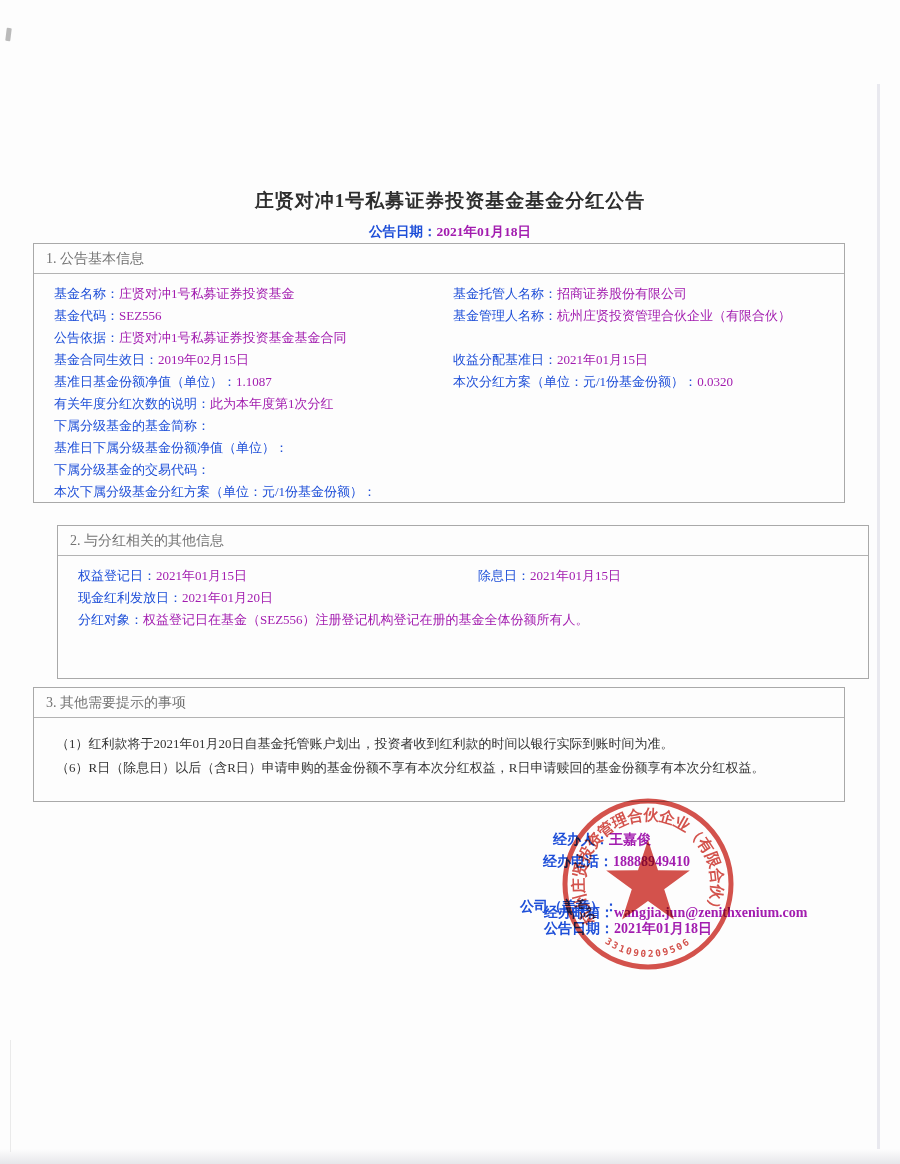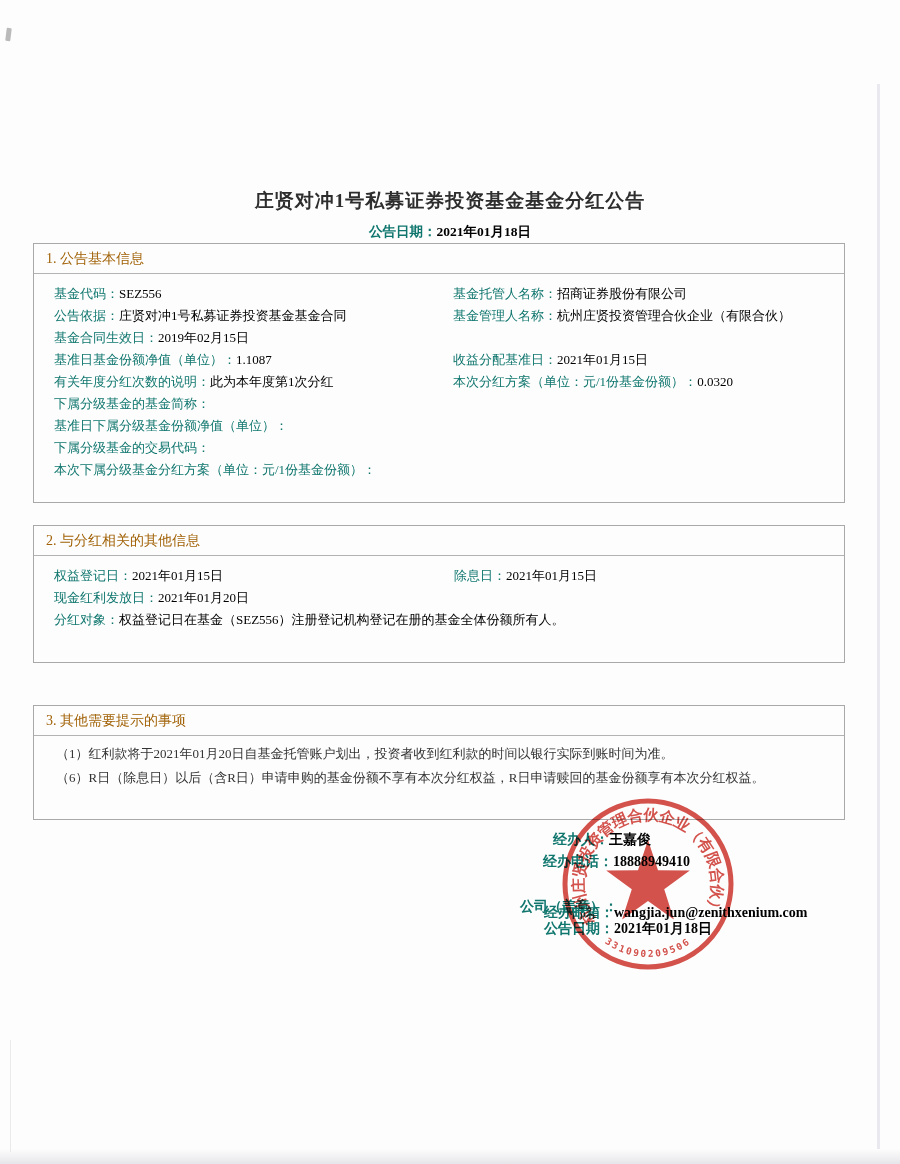--- a/index.html
+++ b/index.html
@@ -23,7 +23,7 @@
   .rows{position:absolute;font-size:13px;font-weight:500;}
   .row{height:22px;line-height:22px;white-space:nowrap;}
   .row3{height:24px;line-height:24px;white-space:nowrap;}
-  .lbl{color:#0f766e;}
+  .lbl{color:#1d4ed8;}
   .val{color:#000000;}
 
   .box1{top:243px;height:260px;}

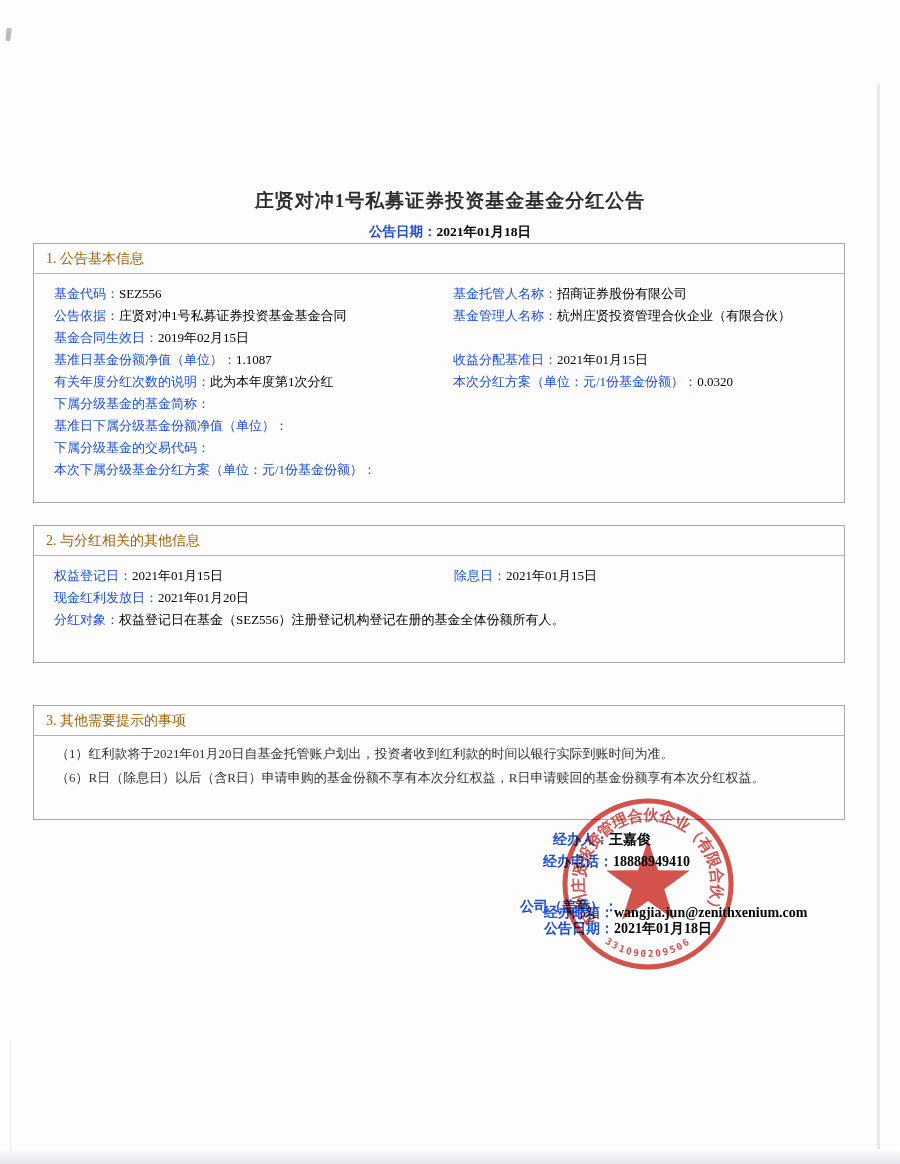--- a/index.html
+++ b/index.html
@@ -24,7 +24,7 @@
   .row{height:22px;line-height:22px;white-space:nowrap;}
   .row3{height:24px;line-height:24px;white-space:nowrap;}
   .lbl{color:#1d4ed8;}
-  .val{color:#000000;}
+  .val{color:#a21caf;}
 
   .box1{top:243px;height:260px;}
   .box1 .col-left{left:20px;top:39px;}

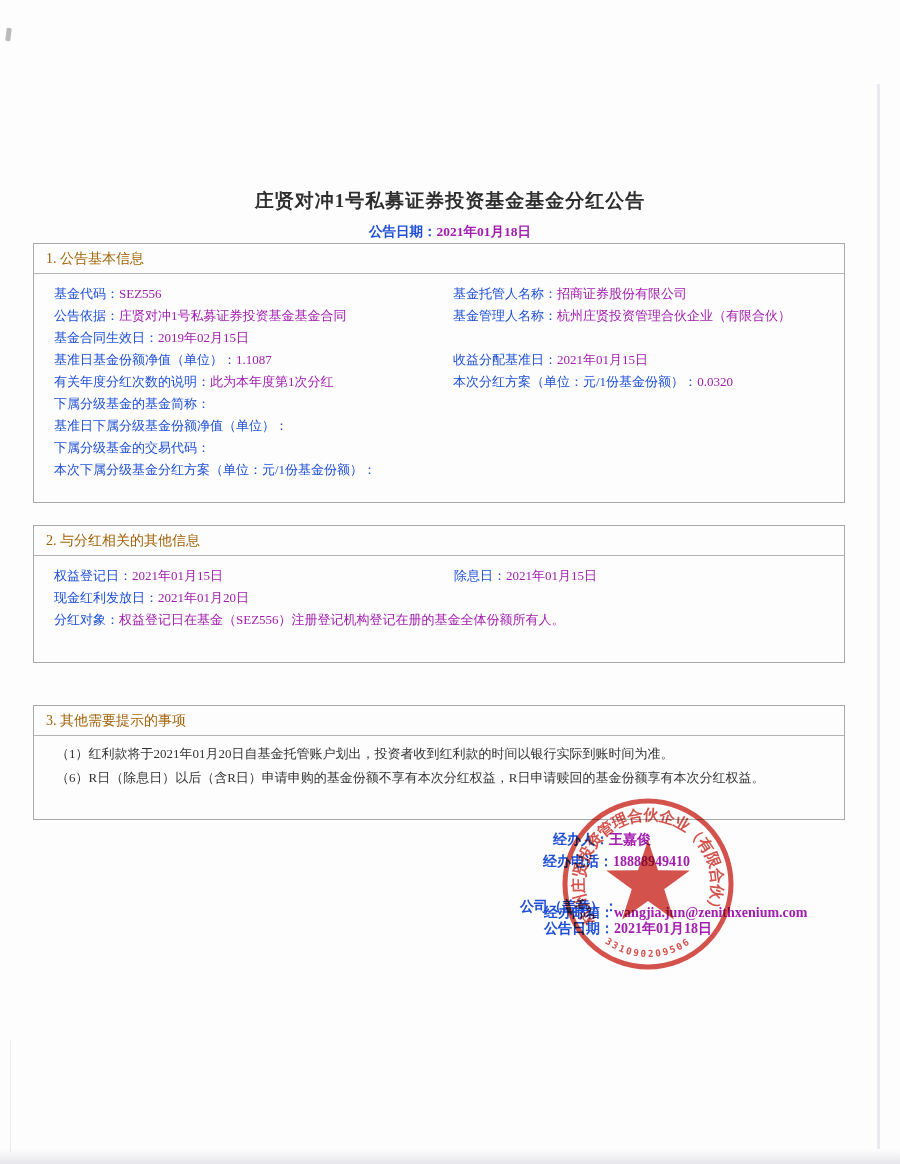--- a/index.html
+++ b/index.html
@@ -19,7 +19,7 @@
   .doc-date{position:absolute;top:223px;left:0;width:100%;text-align:center;font-size:13.5px;font-weight:700;color:#2e2e2e;}
 
   .box{position:absolute;left:33px;width:812px;border:1px solid #a9a9a9;background:#fdfdfd;box-sizing:border-box;}
-  .box-header{height:29px;line-height:29px;padding-left:12px;font-size:14px;font-weight:500;border-bottom:1px solid #b3b3b3;color:#a16207;}
+  .box-header{height:29px;line-height:29px;padding-left:12px;font-size:14px;font-weight:500;border-bottom:1px solid #b3b3b3;color:#737373;}
   .rows{position:absolute;font-size:13px;font-weight:500;}
   .row{height:22px;line-height:22px;white-space:nowrap;}
   .row3{height:24px;line-height:24px;white-space:nowrap;}

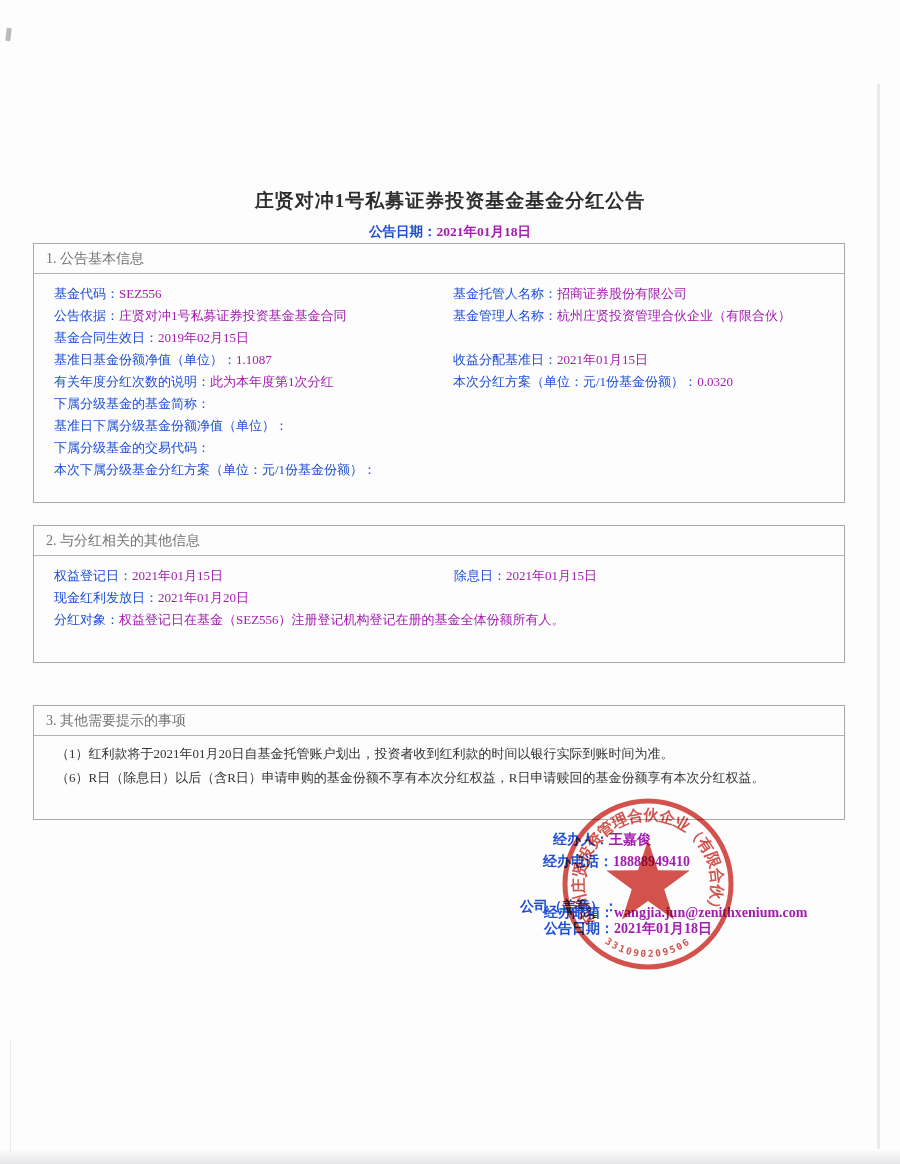--- a/index.html
+++ b/index.html
@@ -62,6 +62,7 @@
   <div class="box box1">
     <div class="box-header">1. 公告基本信息</div>
     <div class="rows col-left">
+      <div class="row"><span class="lbl">基金名称：</span><span class="val">庄贤对冲1号私募证券投资基金</span></div>
       <div class="row"><span class="lbl">基金代码：</span><span class="val">SEZ556</span></div>
       <div class="row"><span class="lbl">公告依据：</span><span class="val">庄贤对冲1号私募证券投资基金基金合同</span></div>
       <div class="row"><span class="lbl">基金合同生效日：</span><span class="val">2019年02月15日</span></div>

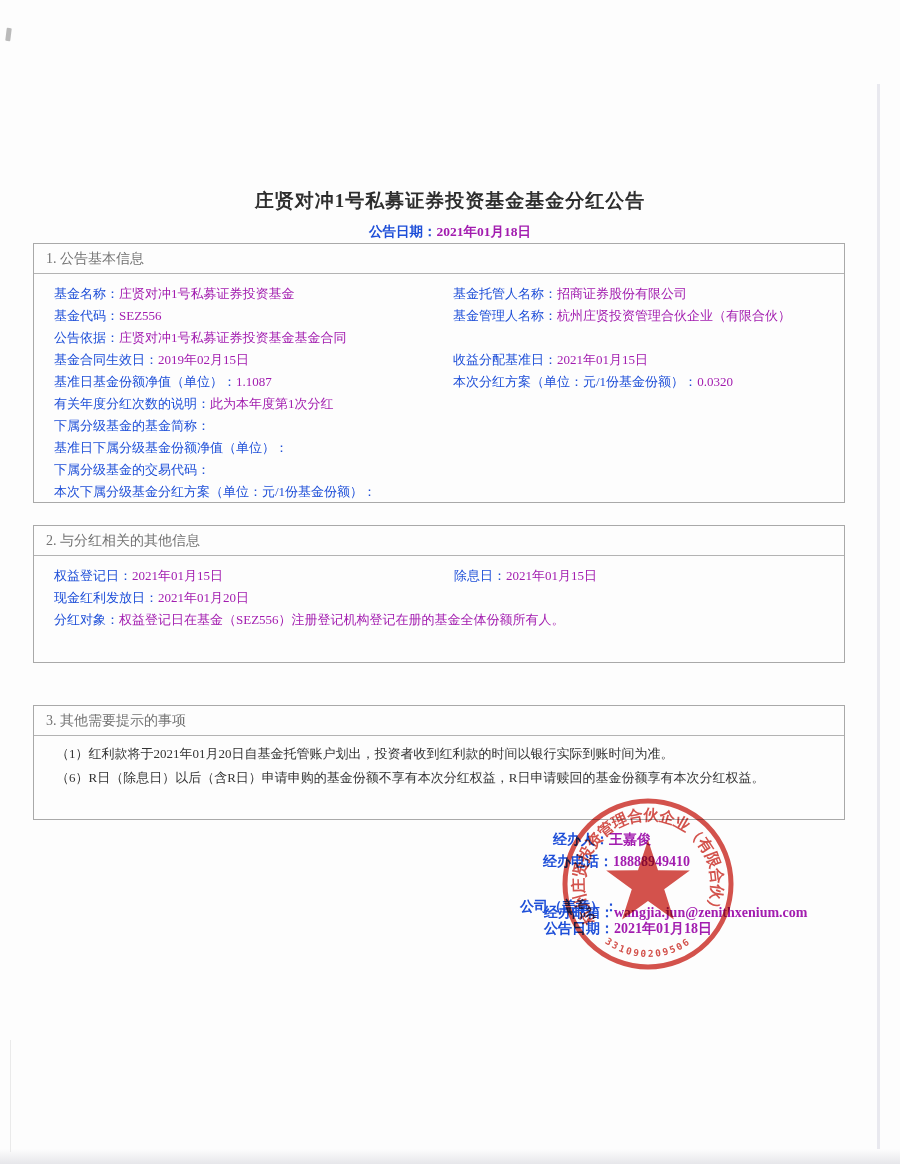--- a/index.html
+++ b/index.html
@@ -29,7 +29,7 @@
   .box1{top:243px;height:260px;}
   .box1 .col-left{left:20px;top:39px;}
   .box1 .col-right{left:419px;top:39px;}
-  .box2{top:525px;height:138px;}
+  .box2{top:525px;height:154px;margin-left:24px;}
   .box2 .rows{left:20px;top:39px;right:12px;}
   .cell-right{position:absolute;left:400px;top:0;}
   .box3{top:687px;height:115px;margin-top:18px;}

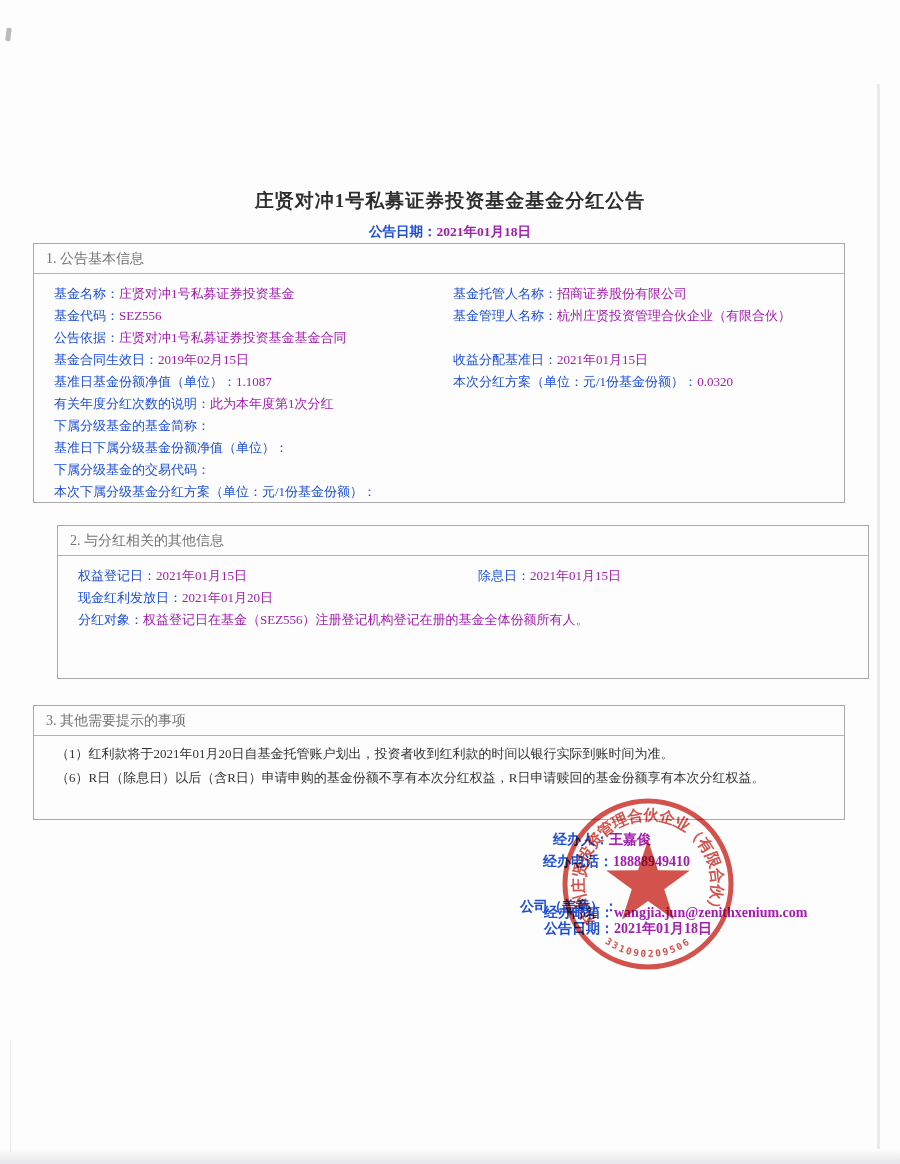--- a/index.html
+++ b/index.html
@@ -32,7 +32,7 @@
   .box2{top:525px;height:154px;margin-left:24px;}
   .box2 .rows{left:20px;top:39px;right:12px;}
   .cell-right{position:absolute;left:400px;top:0;}
-  .box3{top:687px;height:115px;margin-top:18px;}
+  .box3{top:687px;height:115px;}
   .box3 .rows{left:22px;top:36px;}
 
   .sig-line{position:absolute;height:20px;line-height:20px;font-size:14px;font-weight:700;white-space:nowrap;color:#333;}

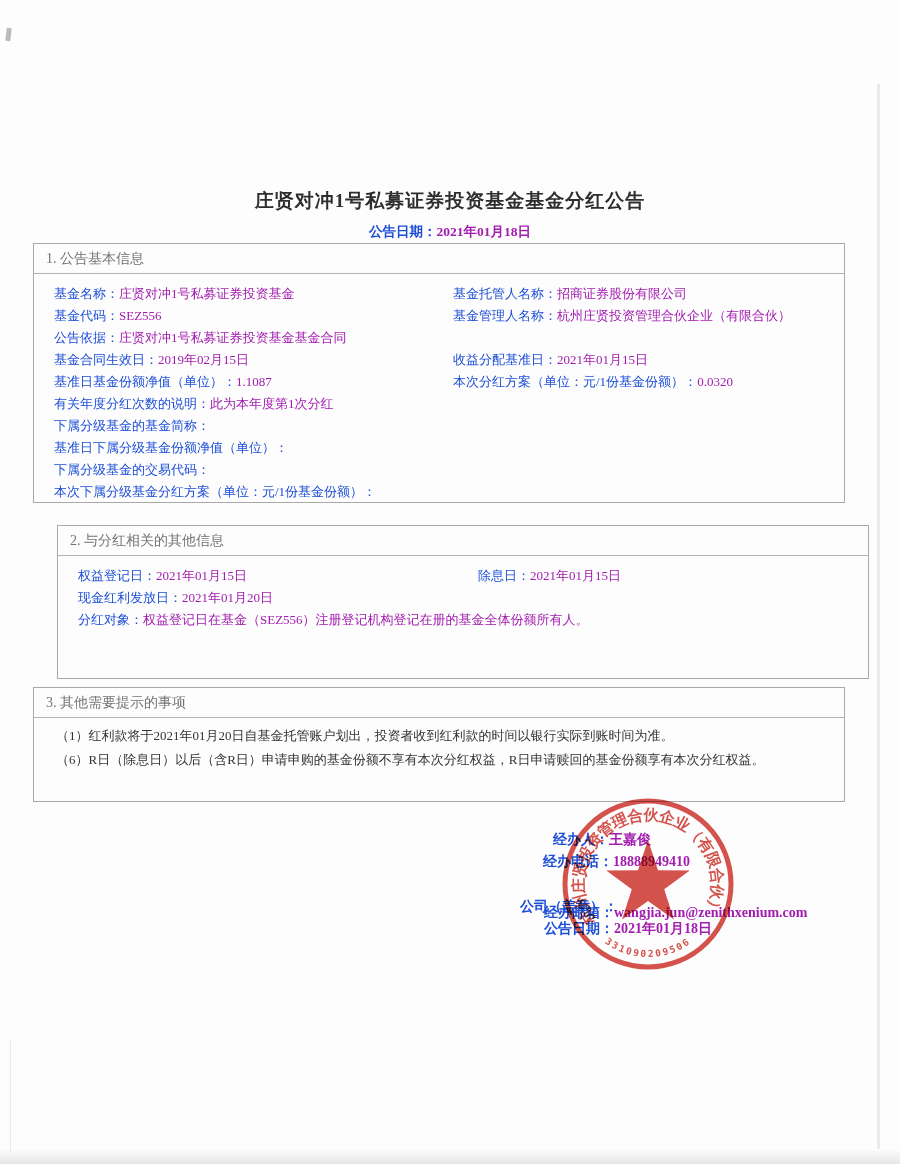--- a/index.html
+++ b/index.html
@@ -33,7 +33,7 @@
   .box2 .rows{left:20px;top:39px;right:12px;}
   .cell-right{position:absolute;left:400px;top:0;}
   .box3{top:687px;height:115px;}
-  .box3 .rows{left:22px;top:36px;}
+  .box3 .rows{left:22px;top:44px;}
 
   .sig-line{position:absolute;height:20px;line-height:20px;font-size:14px;font-weight:700;white-space:nowrap;color:#333;}
 

